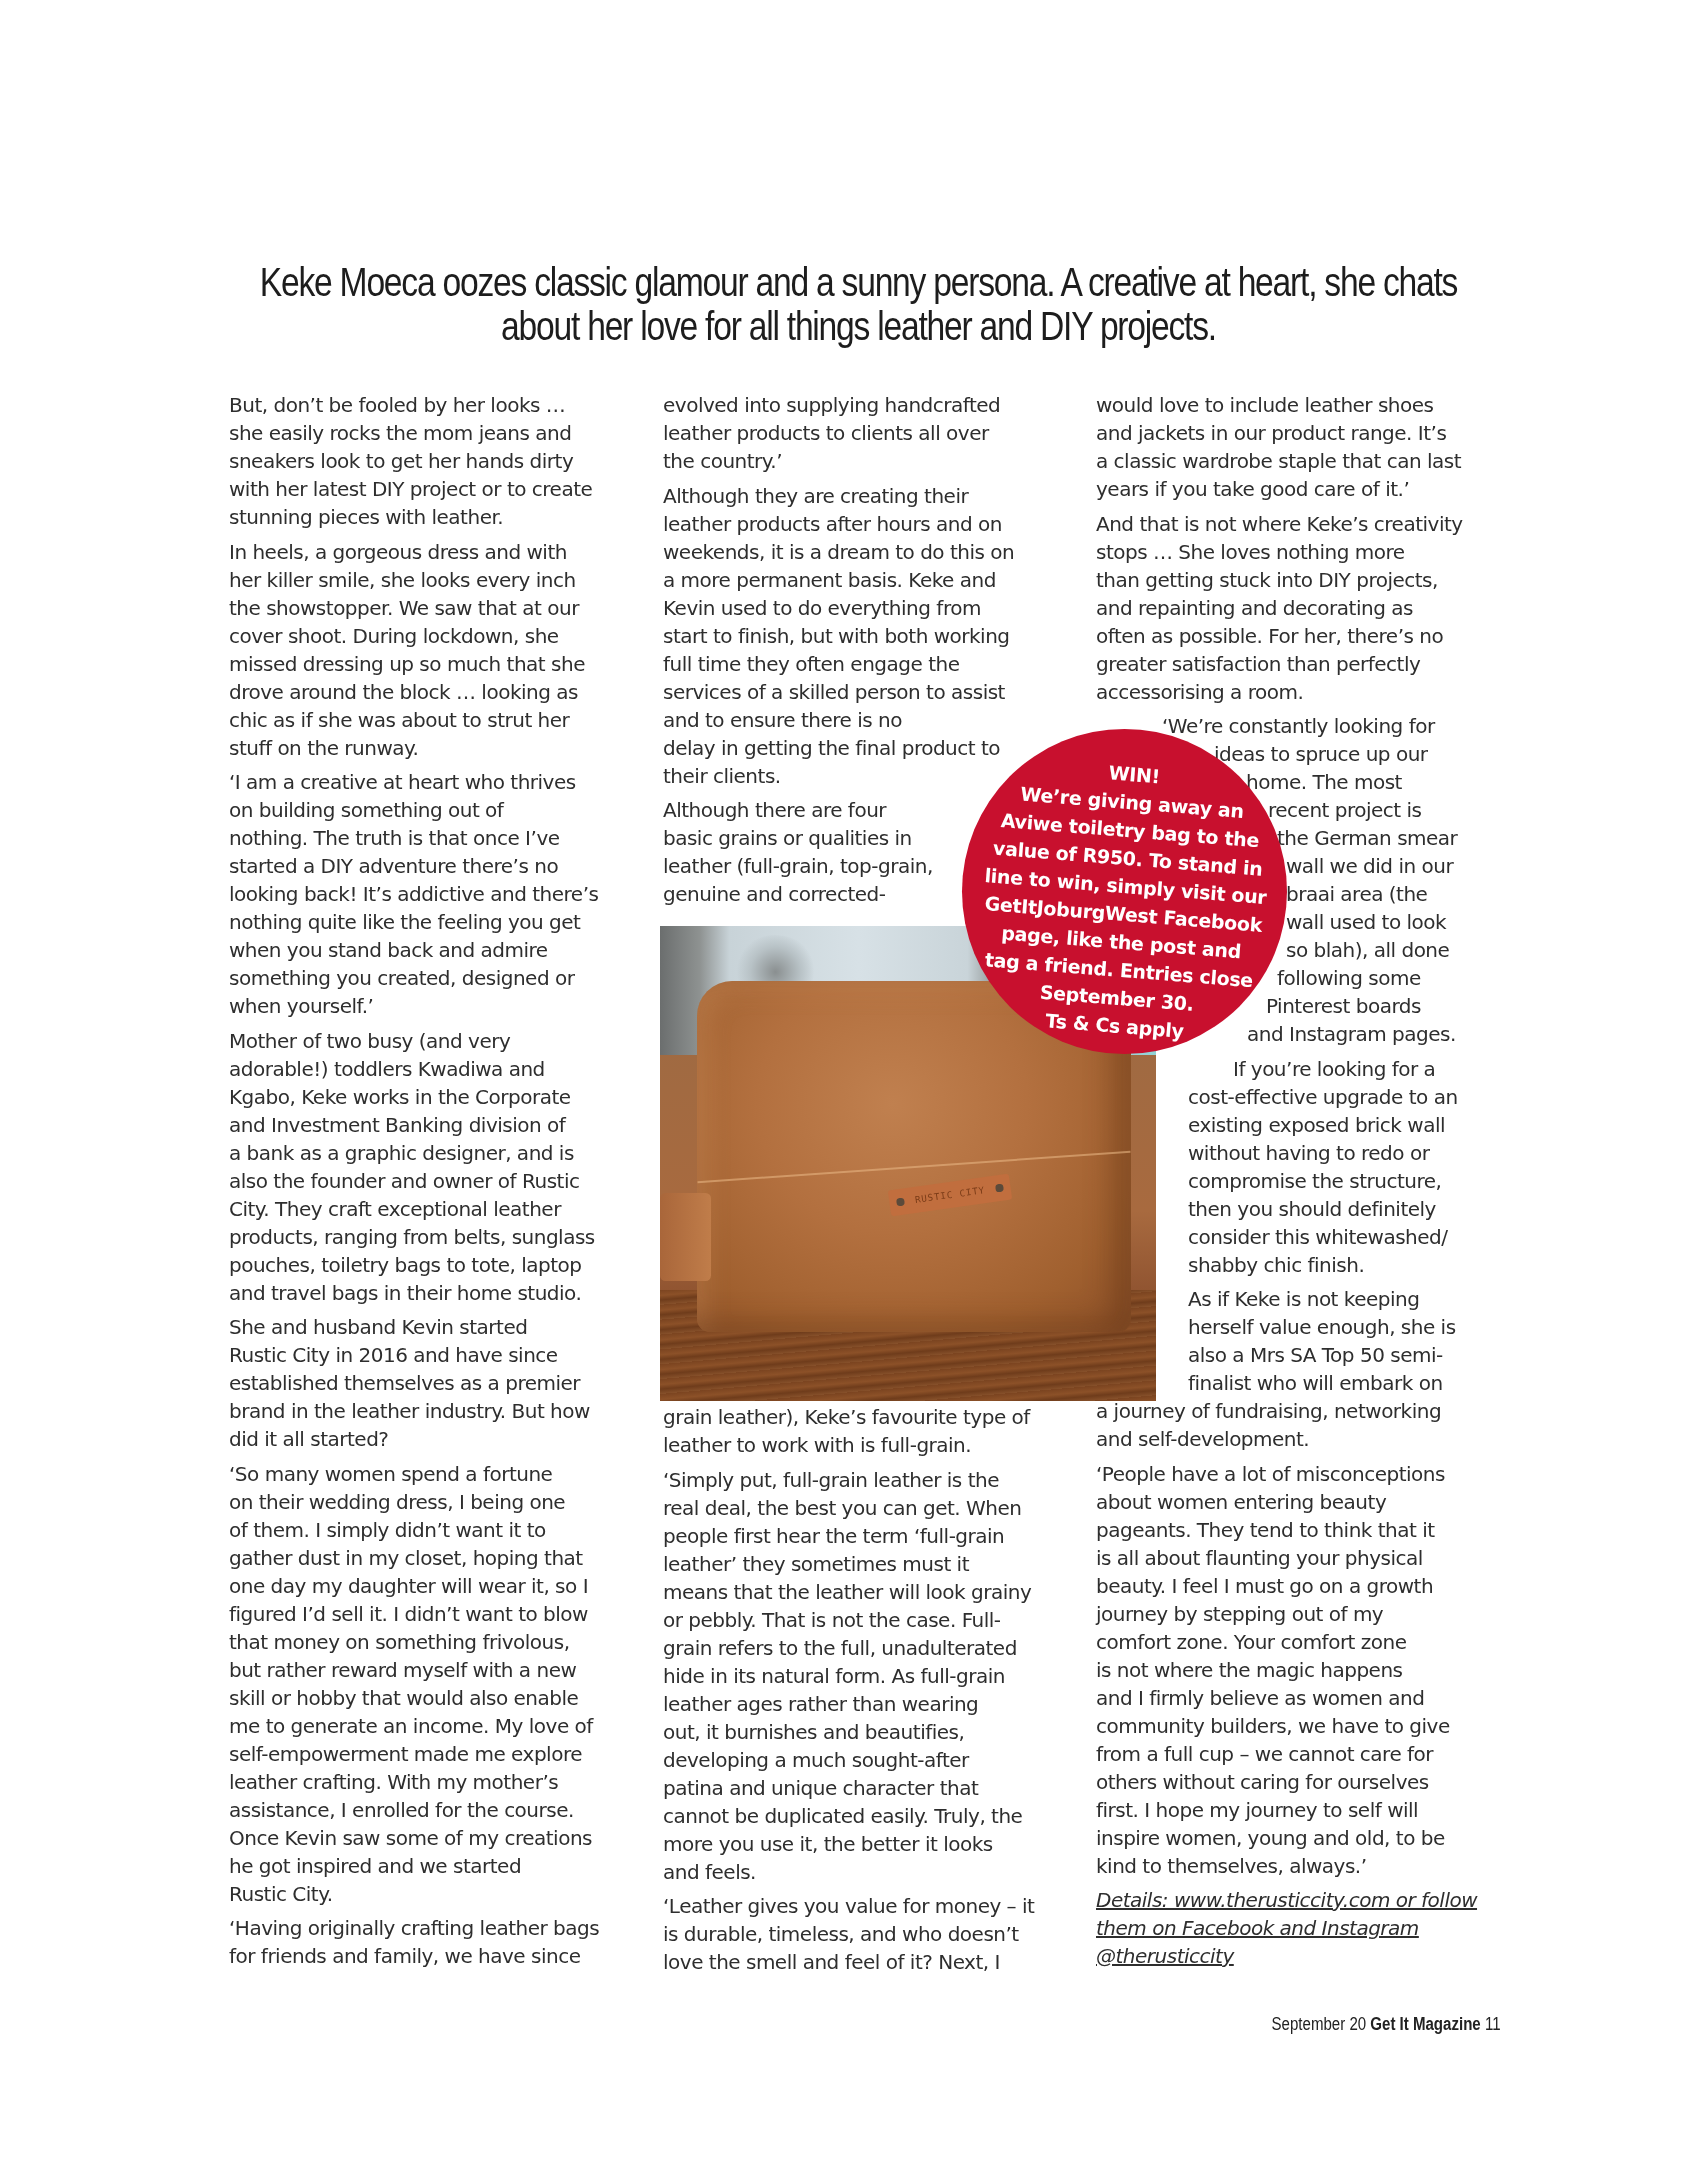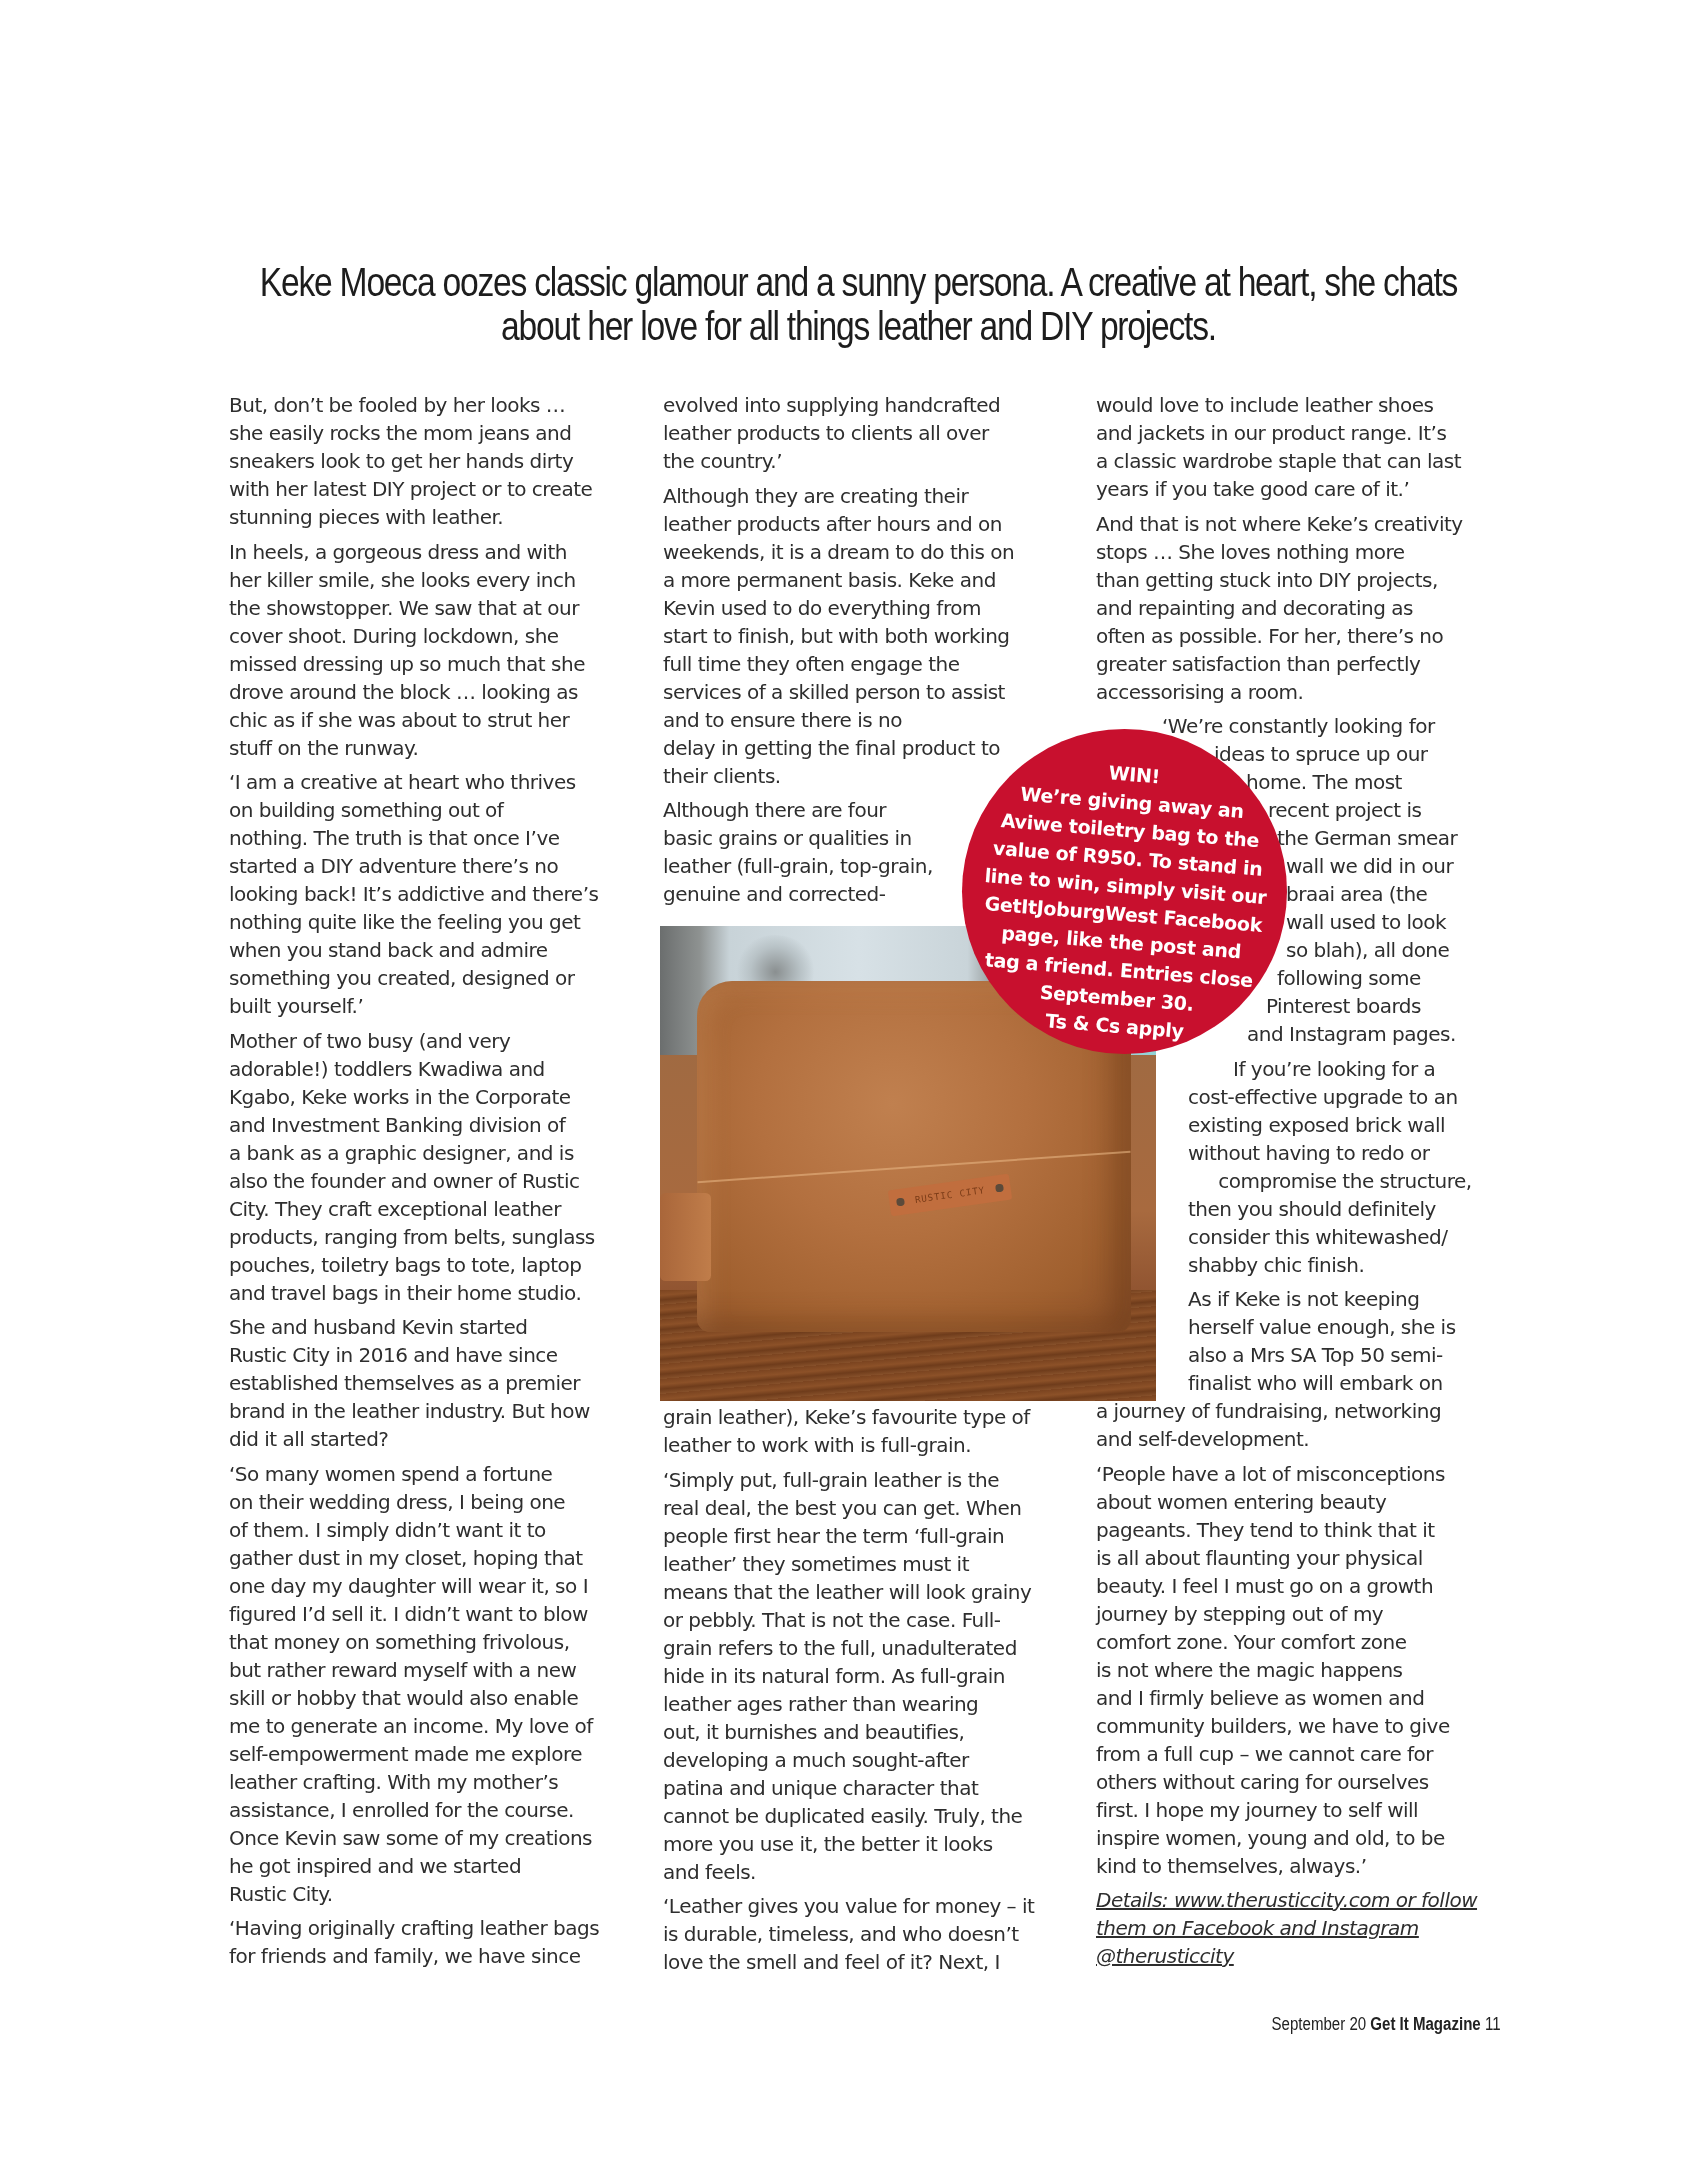--- a/index.html
+++ b/index.html
@@ -176,7 +176,7 @@
       <span class="ln">nothing quite like the feeling you get</span>
       <span class="ln">when you stand back and admire</span>
       <span class="ln">something you created, designed or</span>
-      <span class="ln">built yourself.’</span>
+      <span class="ln">when yourself.’</span>
     </p>
     <p>
       <span class="ln">Mother of two busy (and very</span>

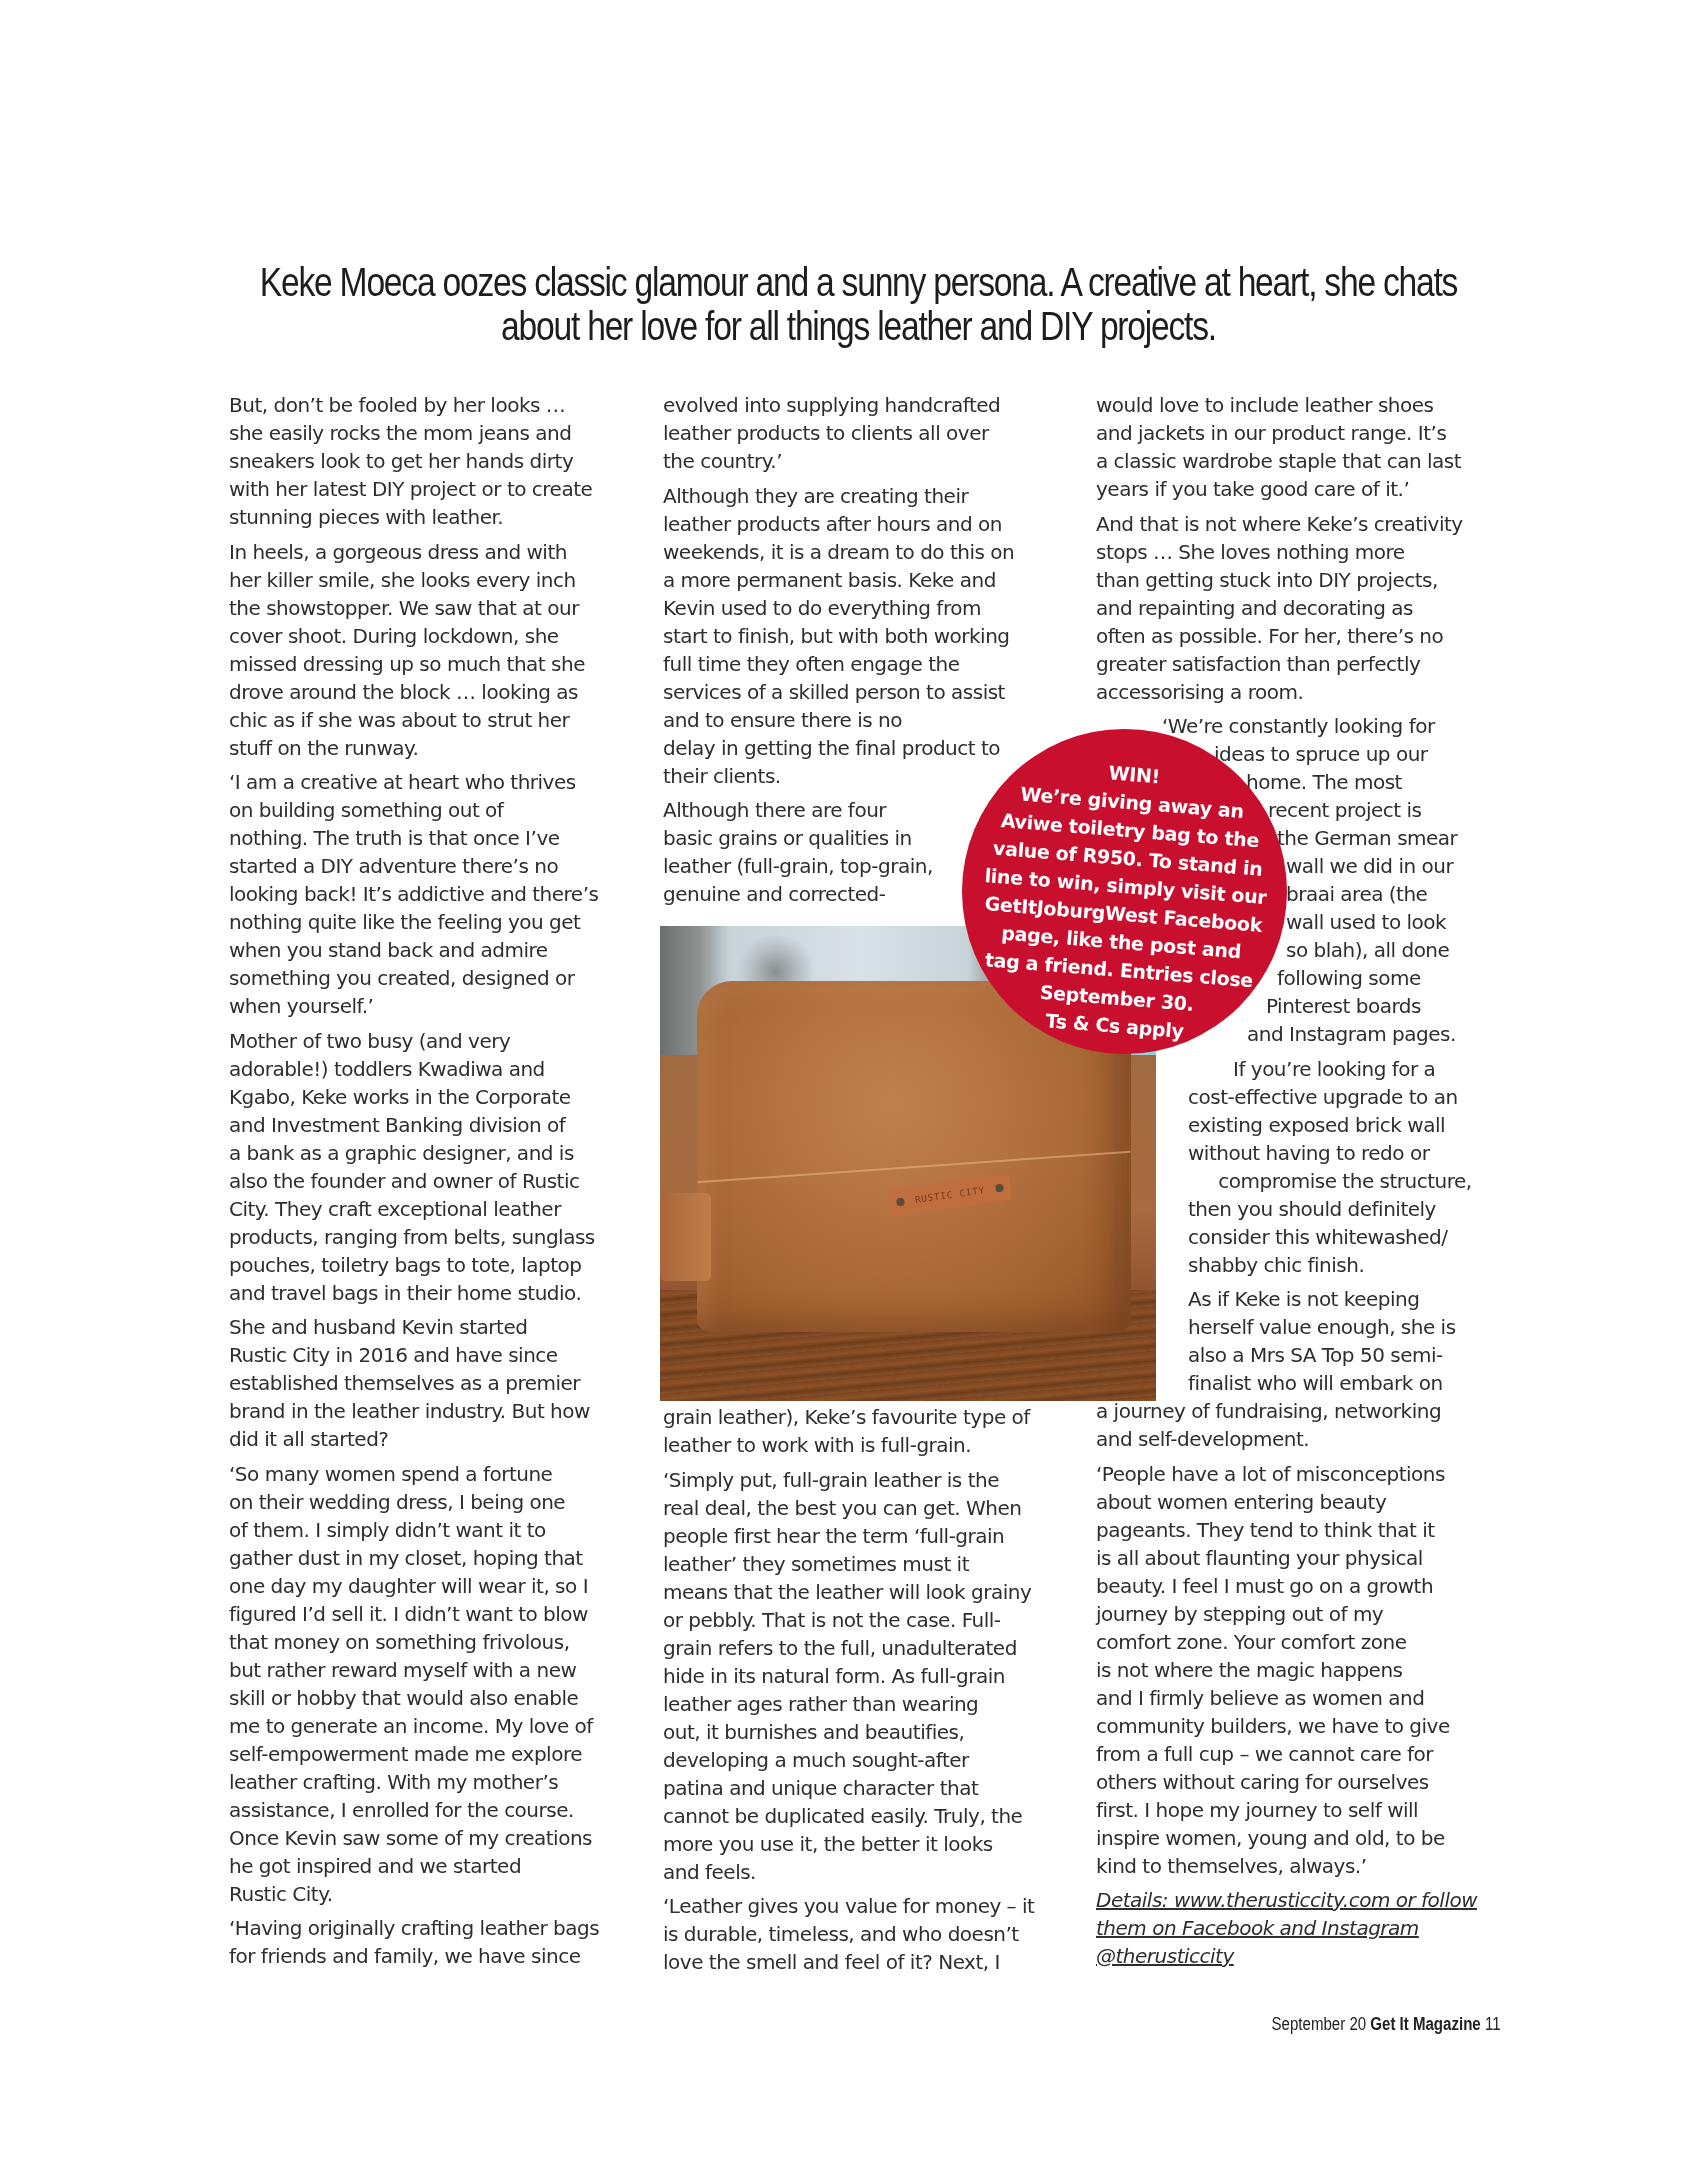--- a/index.html
+++ b/index.html
@@ -325,7 +325,7 @@
       <span class="ln" style="padding-left: 92px;">cost-effective upgrade to an</span>
       <span class="ln" style="padding-left: 92px;">existing exposed brick wall</span>
       <span class="ln" style="padding-left: 92px;">without having to redo or</span>
-      <span class="ln" style="padding-left: 92px; text-align: center;">compromise the structure,</span>
+      <span class="ln" style="padding-left: 92px;">compromise the structure,</span>
       <span class="ln" style="padding-left: 92px;">then you should definitely</span>
       <span class="ln" style="padding-left: 92px;">consider this whitewashed/</span>
       <span class="ln" style="padding-left: 92px;">shabby chic finish.</span>

